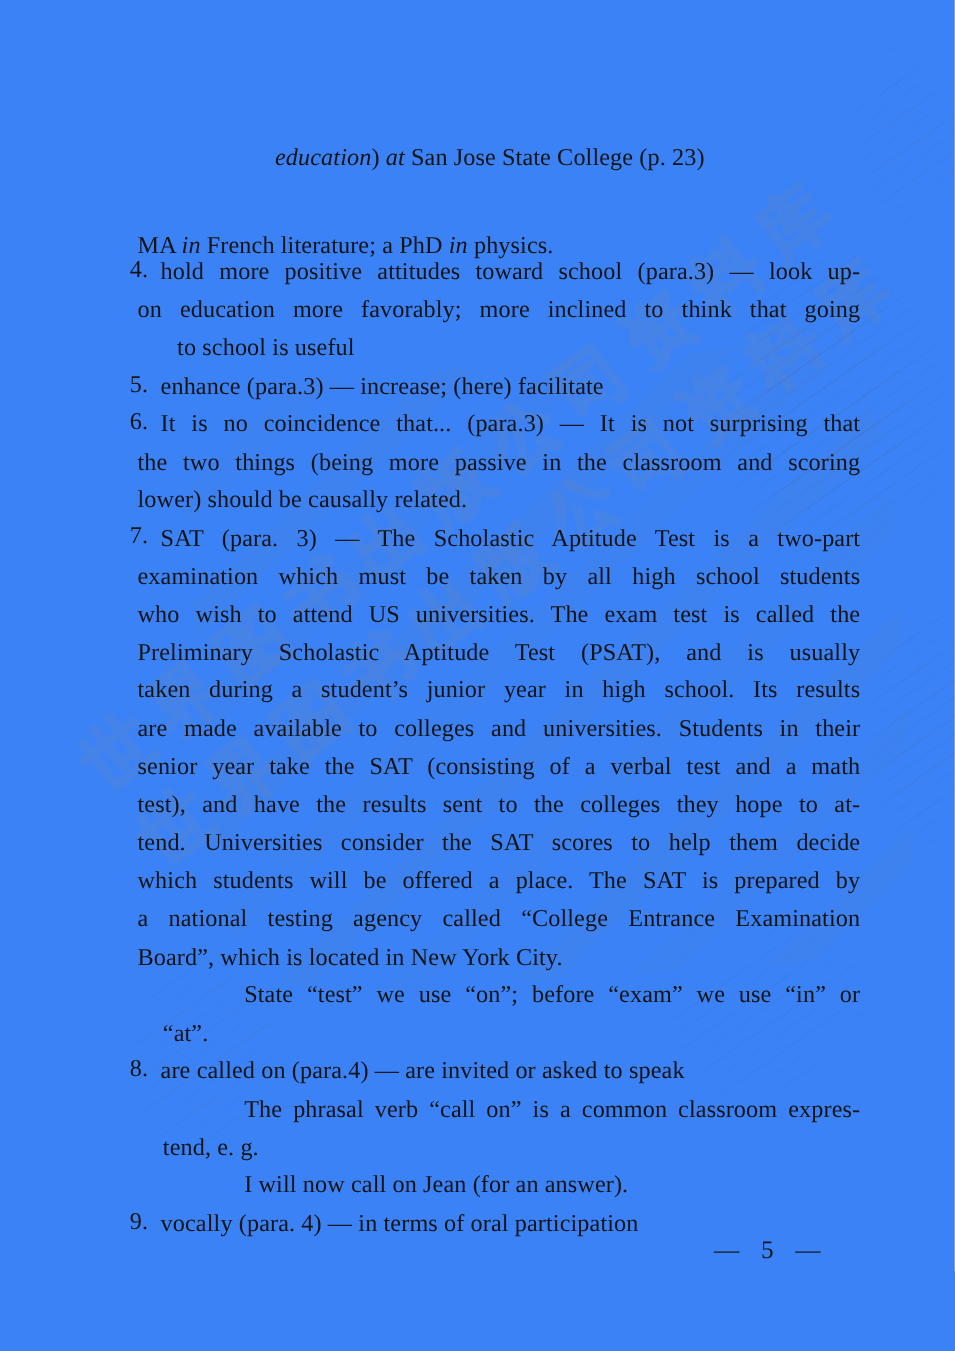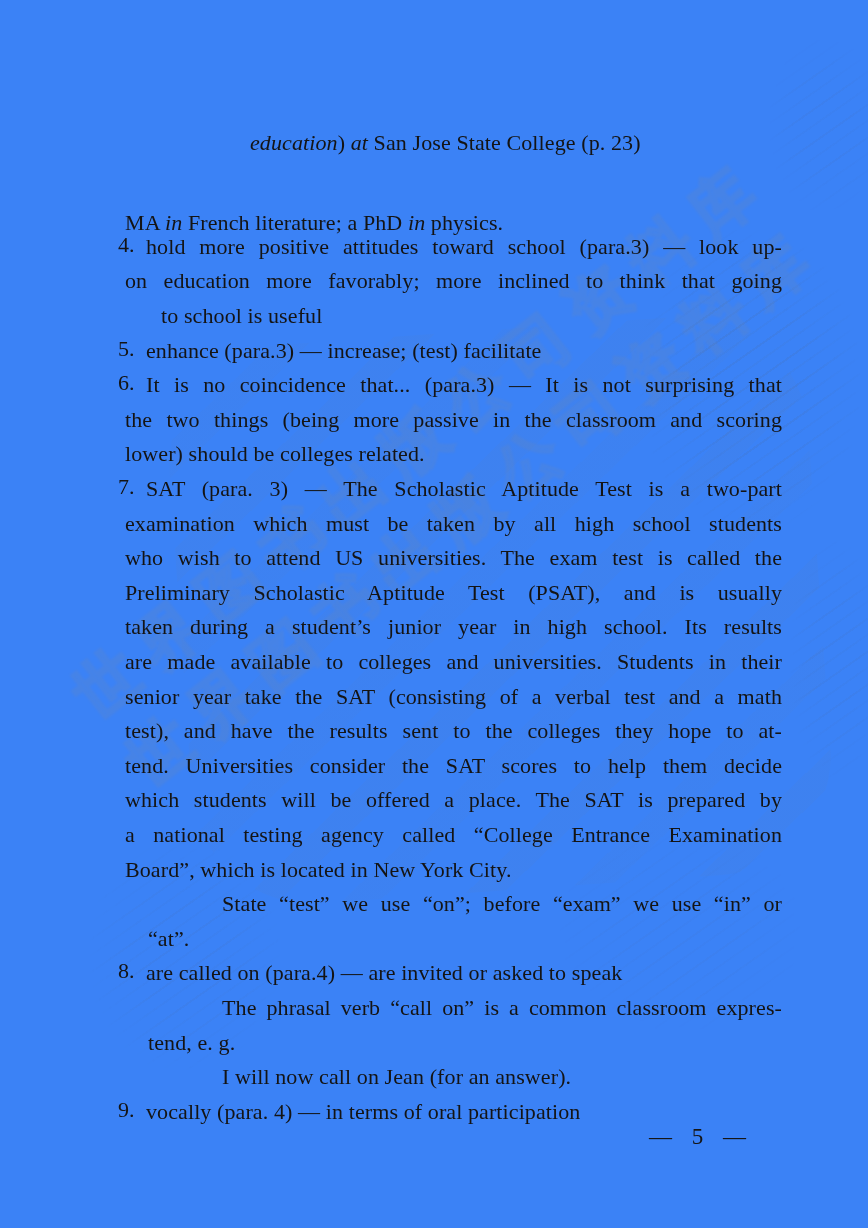--- a/index.html
+++ b/index.html
@@ -67,7 +67,7 @@
       <span class="num" style="top: 232px;">4.</span>
       <div class="line j" style="top: 266px; left: 7px; width: 657px;"><span>on education more favorably; more inclined to think that going</span></div>
       <div class="line" style="top: 301px; left: 7px; margin-left: 36px;"><span>to school is useful</span></div>
-      <div class="line" style="top: 336px; left: 28px;"><span>enhance (para.3) — increase; (test) facilitate</span></div>
+      <div class="line" style="top: 336px; left: 28px;"><span>enhance (para.3) — increase; (here) facilitate</span></div>
       <span class="num" style="top: 336px;">5.</span>
       <div class="line j" style="top: 370px; left: 28px; width: 636px;"><span>It is no coincidence that... (para.3) — It is not surprising that</span></div>
       <span class="num" style="top: 370px;">6.</span>

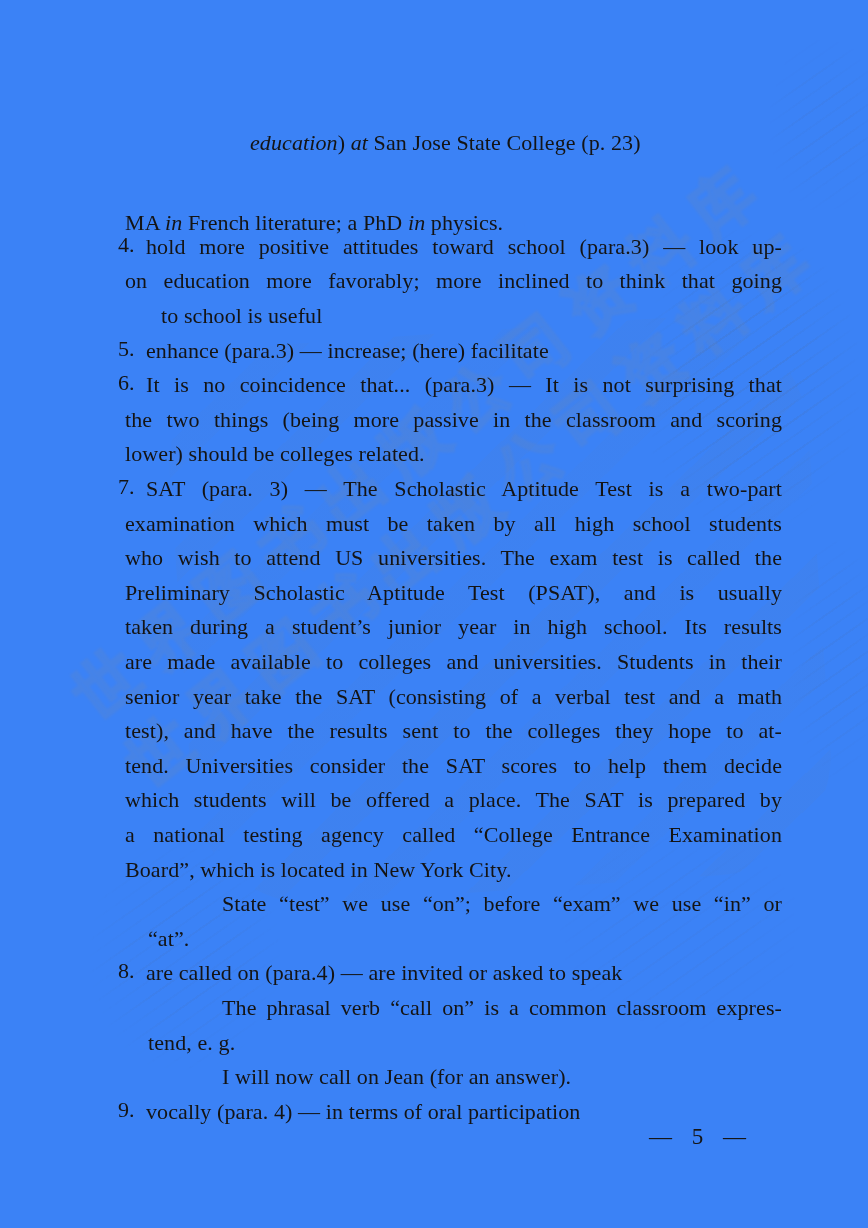--- a/index.html
+++ b/index.html
@@ -72,7 +72,7 @@
       <div class="line j" style="top: 370px; left: 28px; width: 636px;"><span>It is no coincidence that... (para.3) — It is not surprising that</span></div>
       <span class="num" style="top: 370px;">6.</span>
       <div class="line j" style="top: 405px; left: 7px; width: 657px;"><span>the two things (being more passive in the classroom and scoring</span></div>
-      <div class="line" style="top: 439px; left: 7px;"><span>lower) should be colleges related.</span></div>
+      <div class="line" style="top: 439px; left: 7px;"><span>lower) should be causally related.</span></div>
       <div class="line j" style="top: 474px; left: 28px; width: 636px;"><span>SAT (para. 3) — The Scholastic Aptitude Test is a two-part</span></div>
       <span class="num" style="top: 474px;">7.</span>
       <div class="line j" style="top: 509px; left: 7px; width: 657px;"><span>examination which must be taken by all high school students</span></div>

